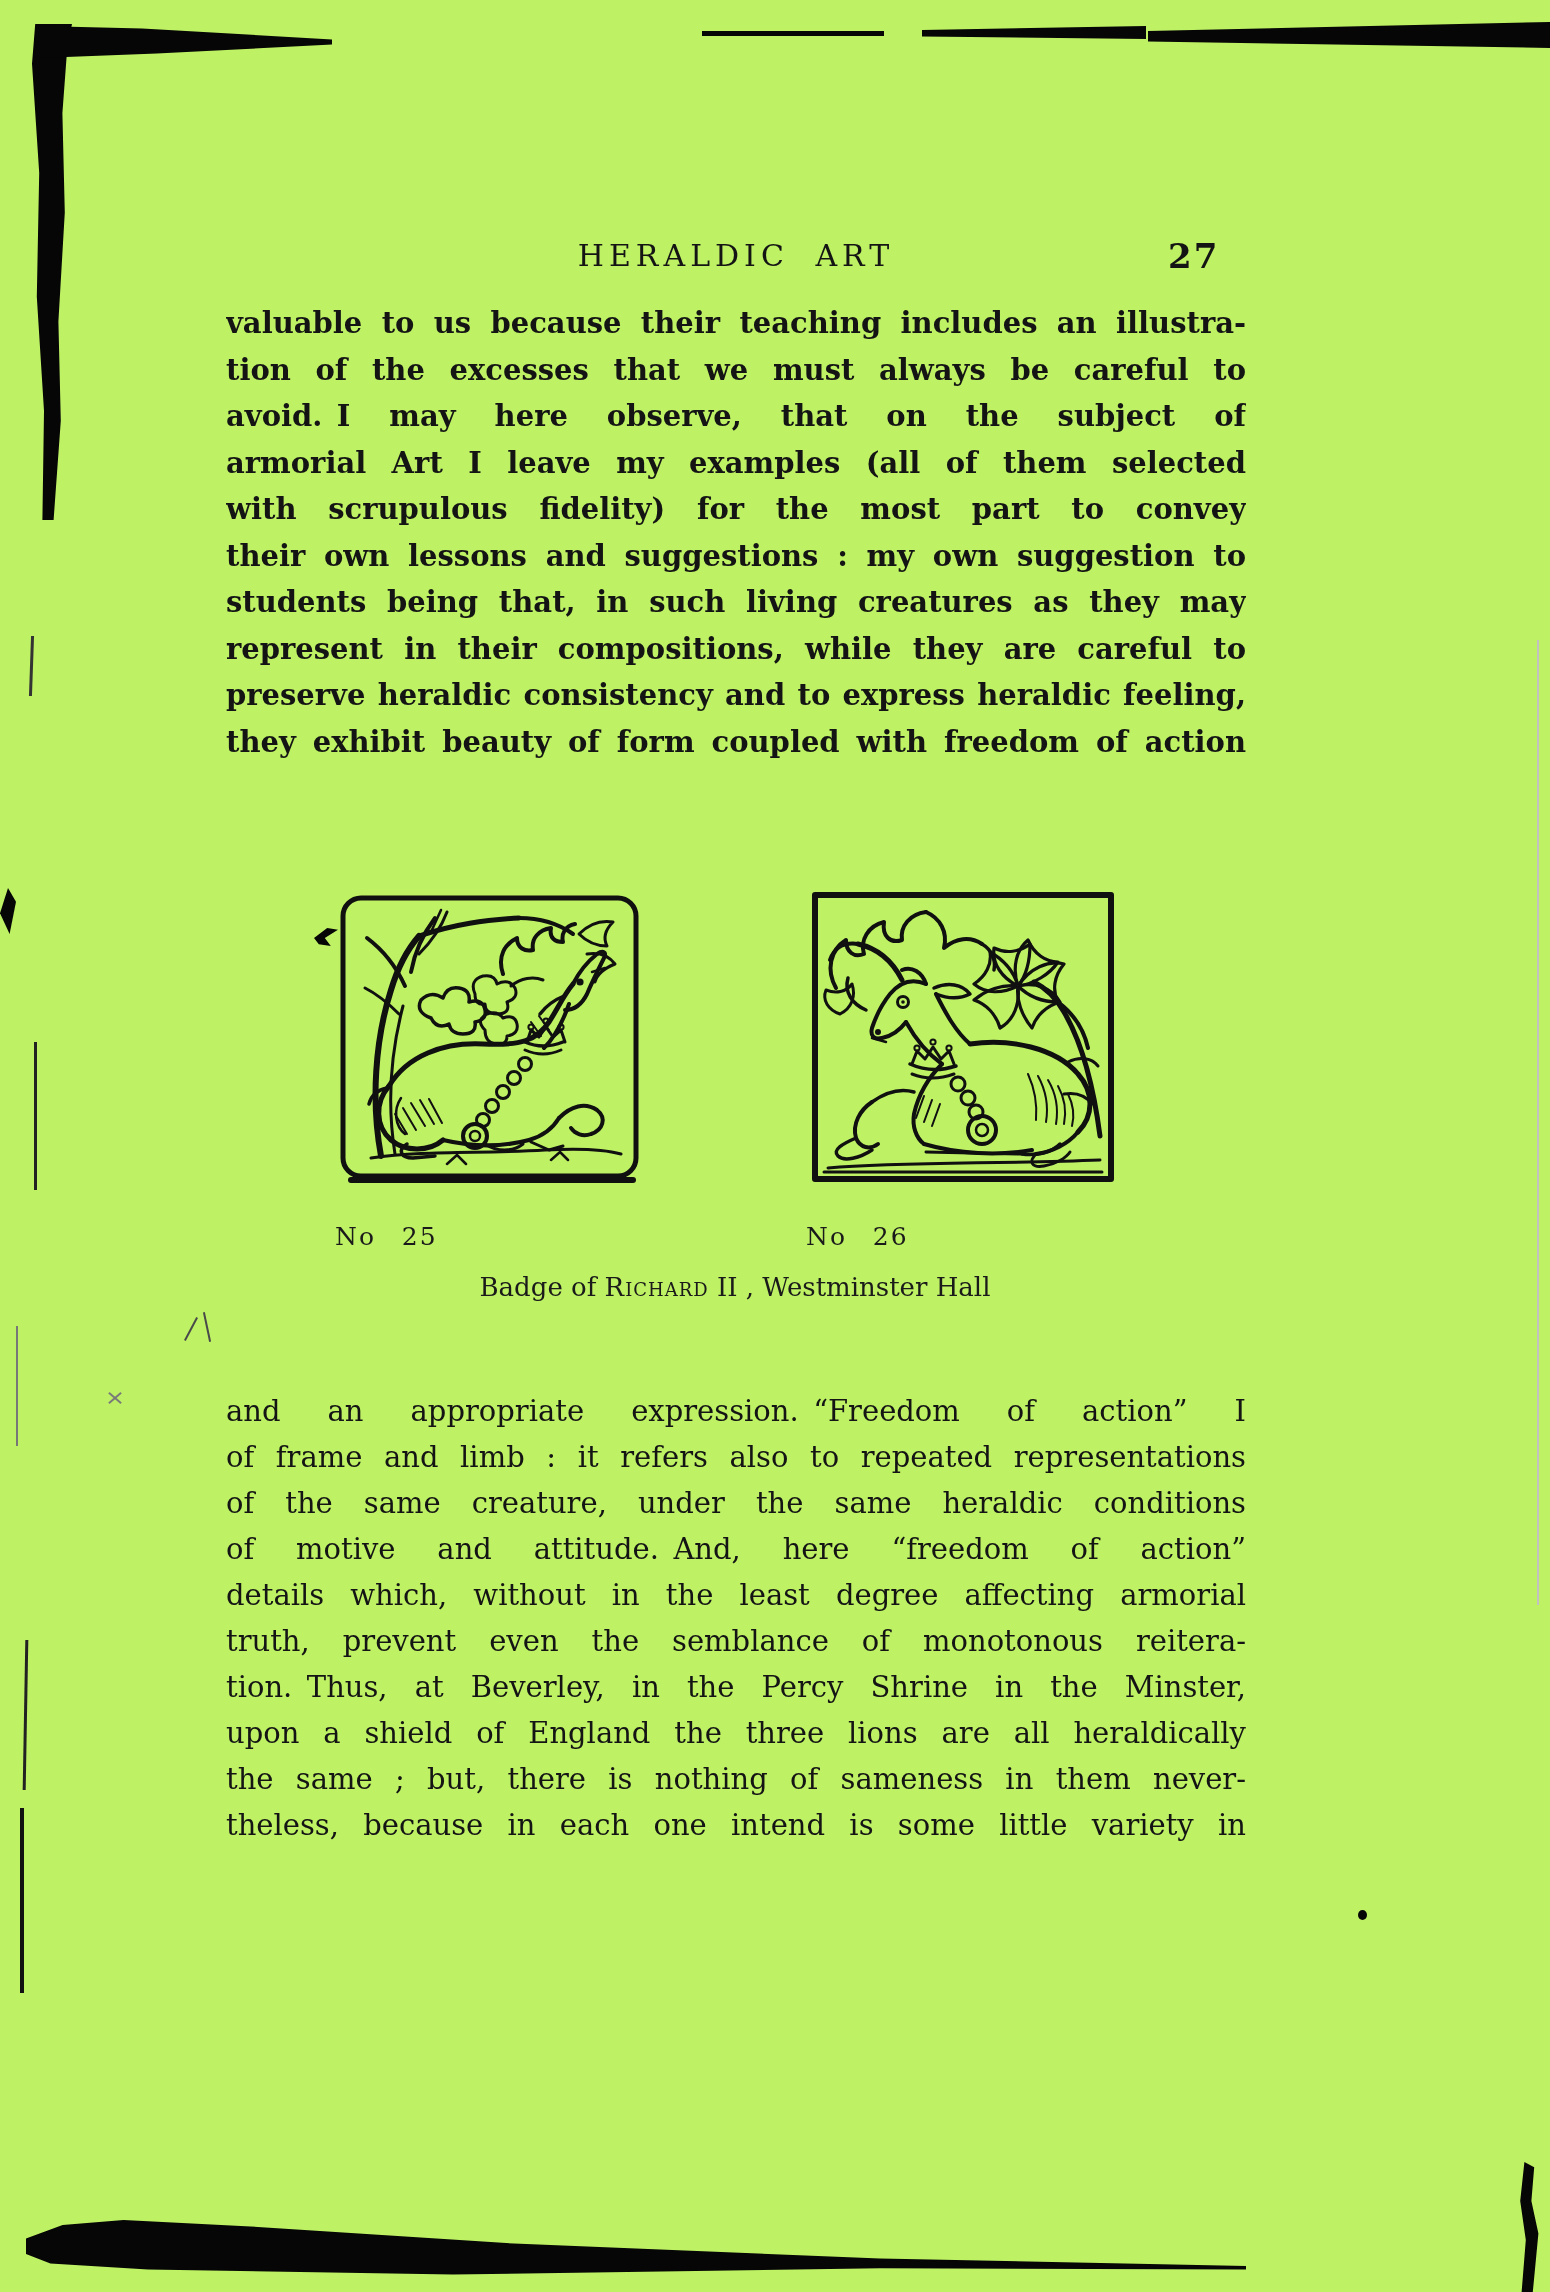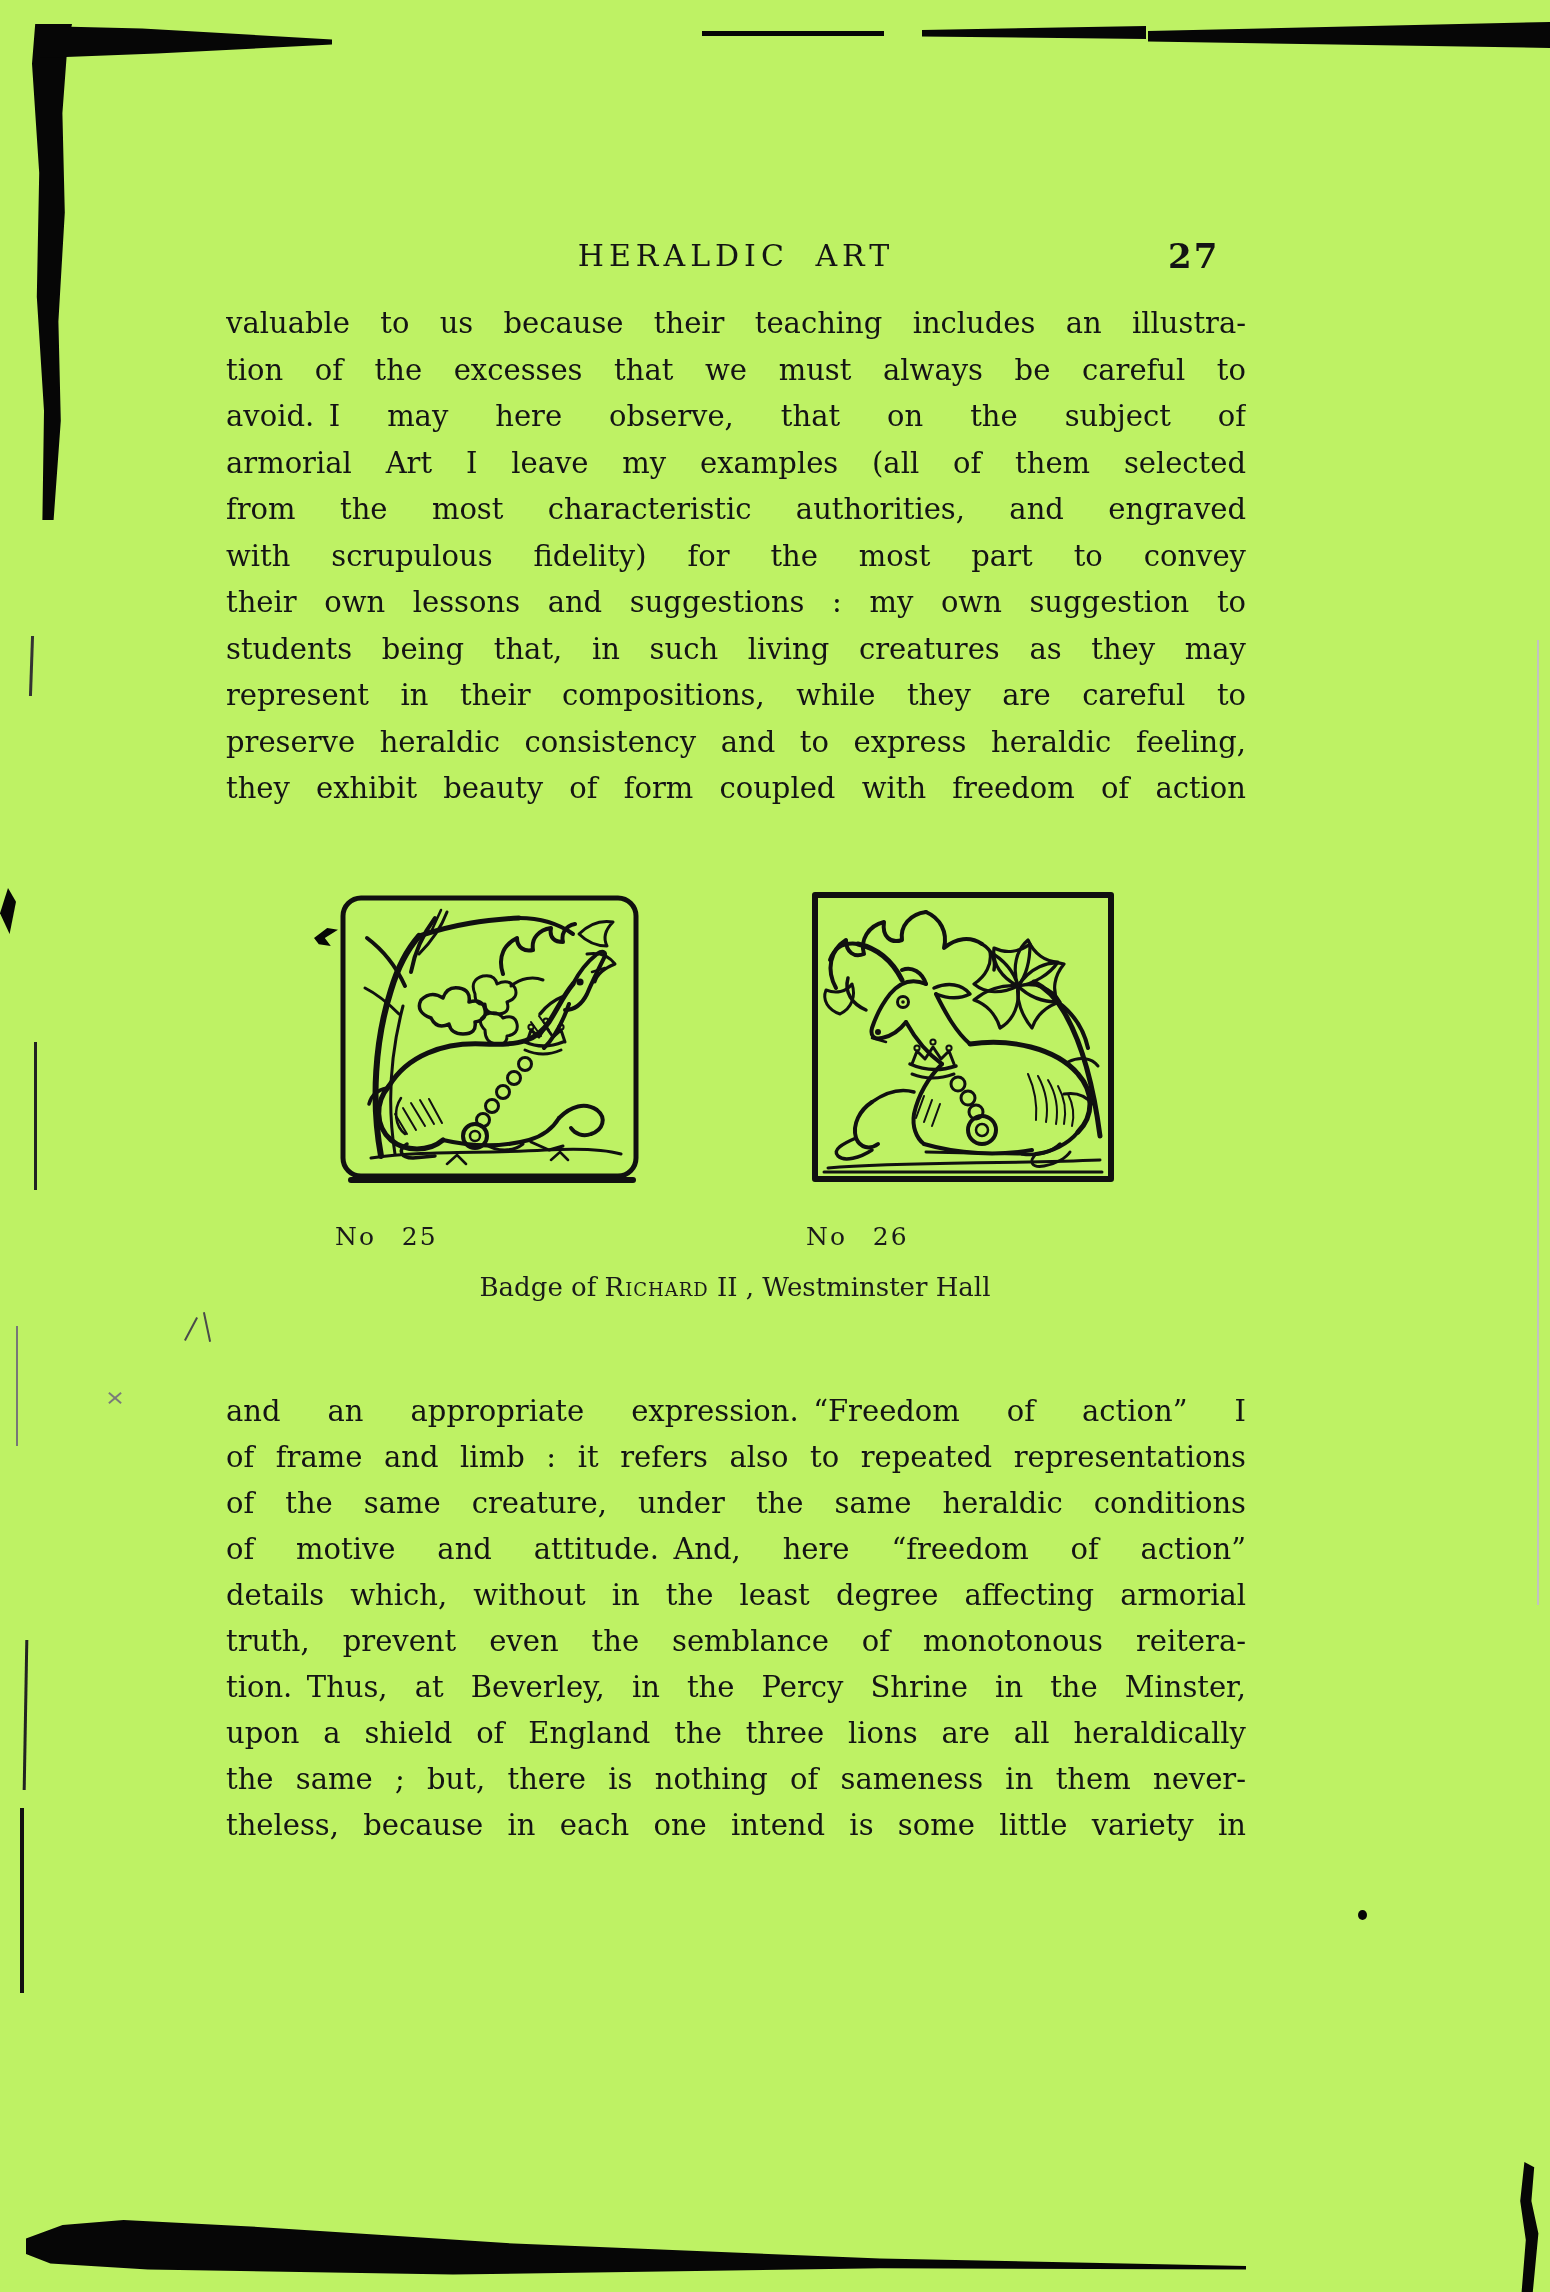--- a/index.html
+++ b/index.html
@@ -18,7 +18,7 @@
     font-size:34px;font-weight:bold;letter-spacing:2px;
   }
   .para{position:absolute;left:226px;width:1020px;font-size:29px;}
-  .para-1{top:300px;}
+  .para-1{top:300px;font-weight:bold;}
   .para-2{top:1388px;}
   .line{
     text-align:justify;text-align-last:justify;

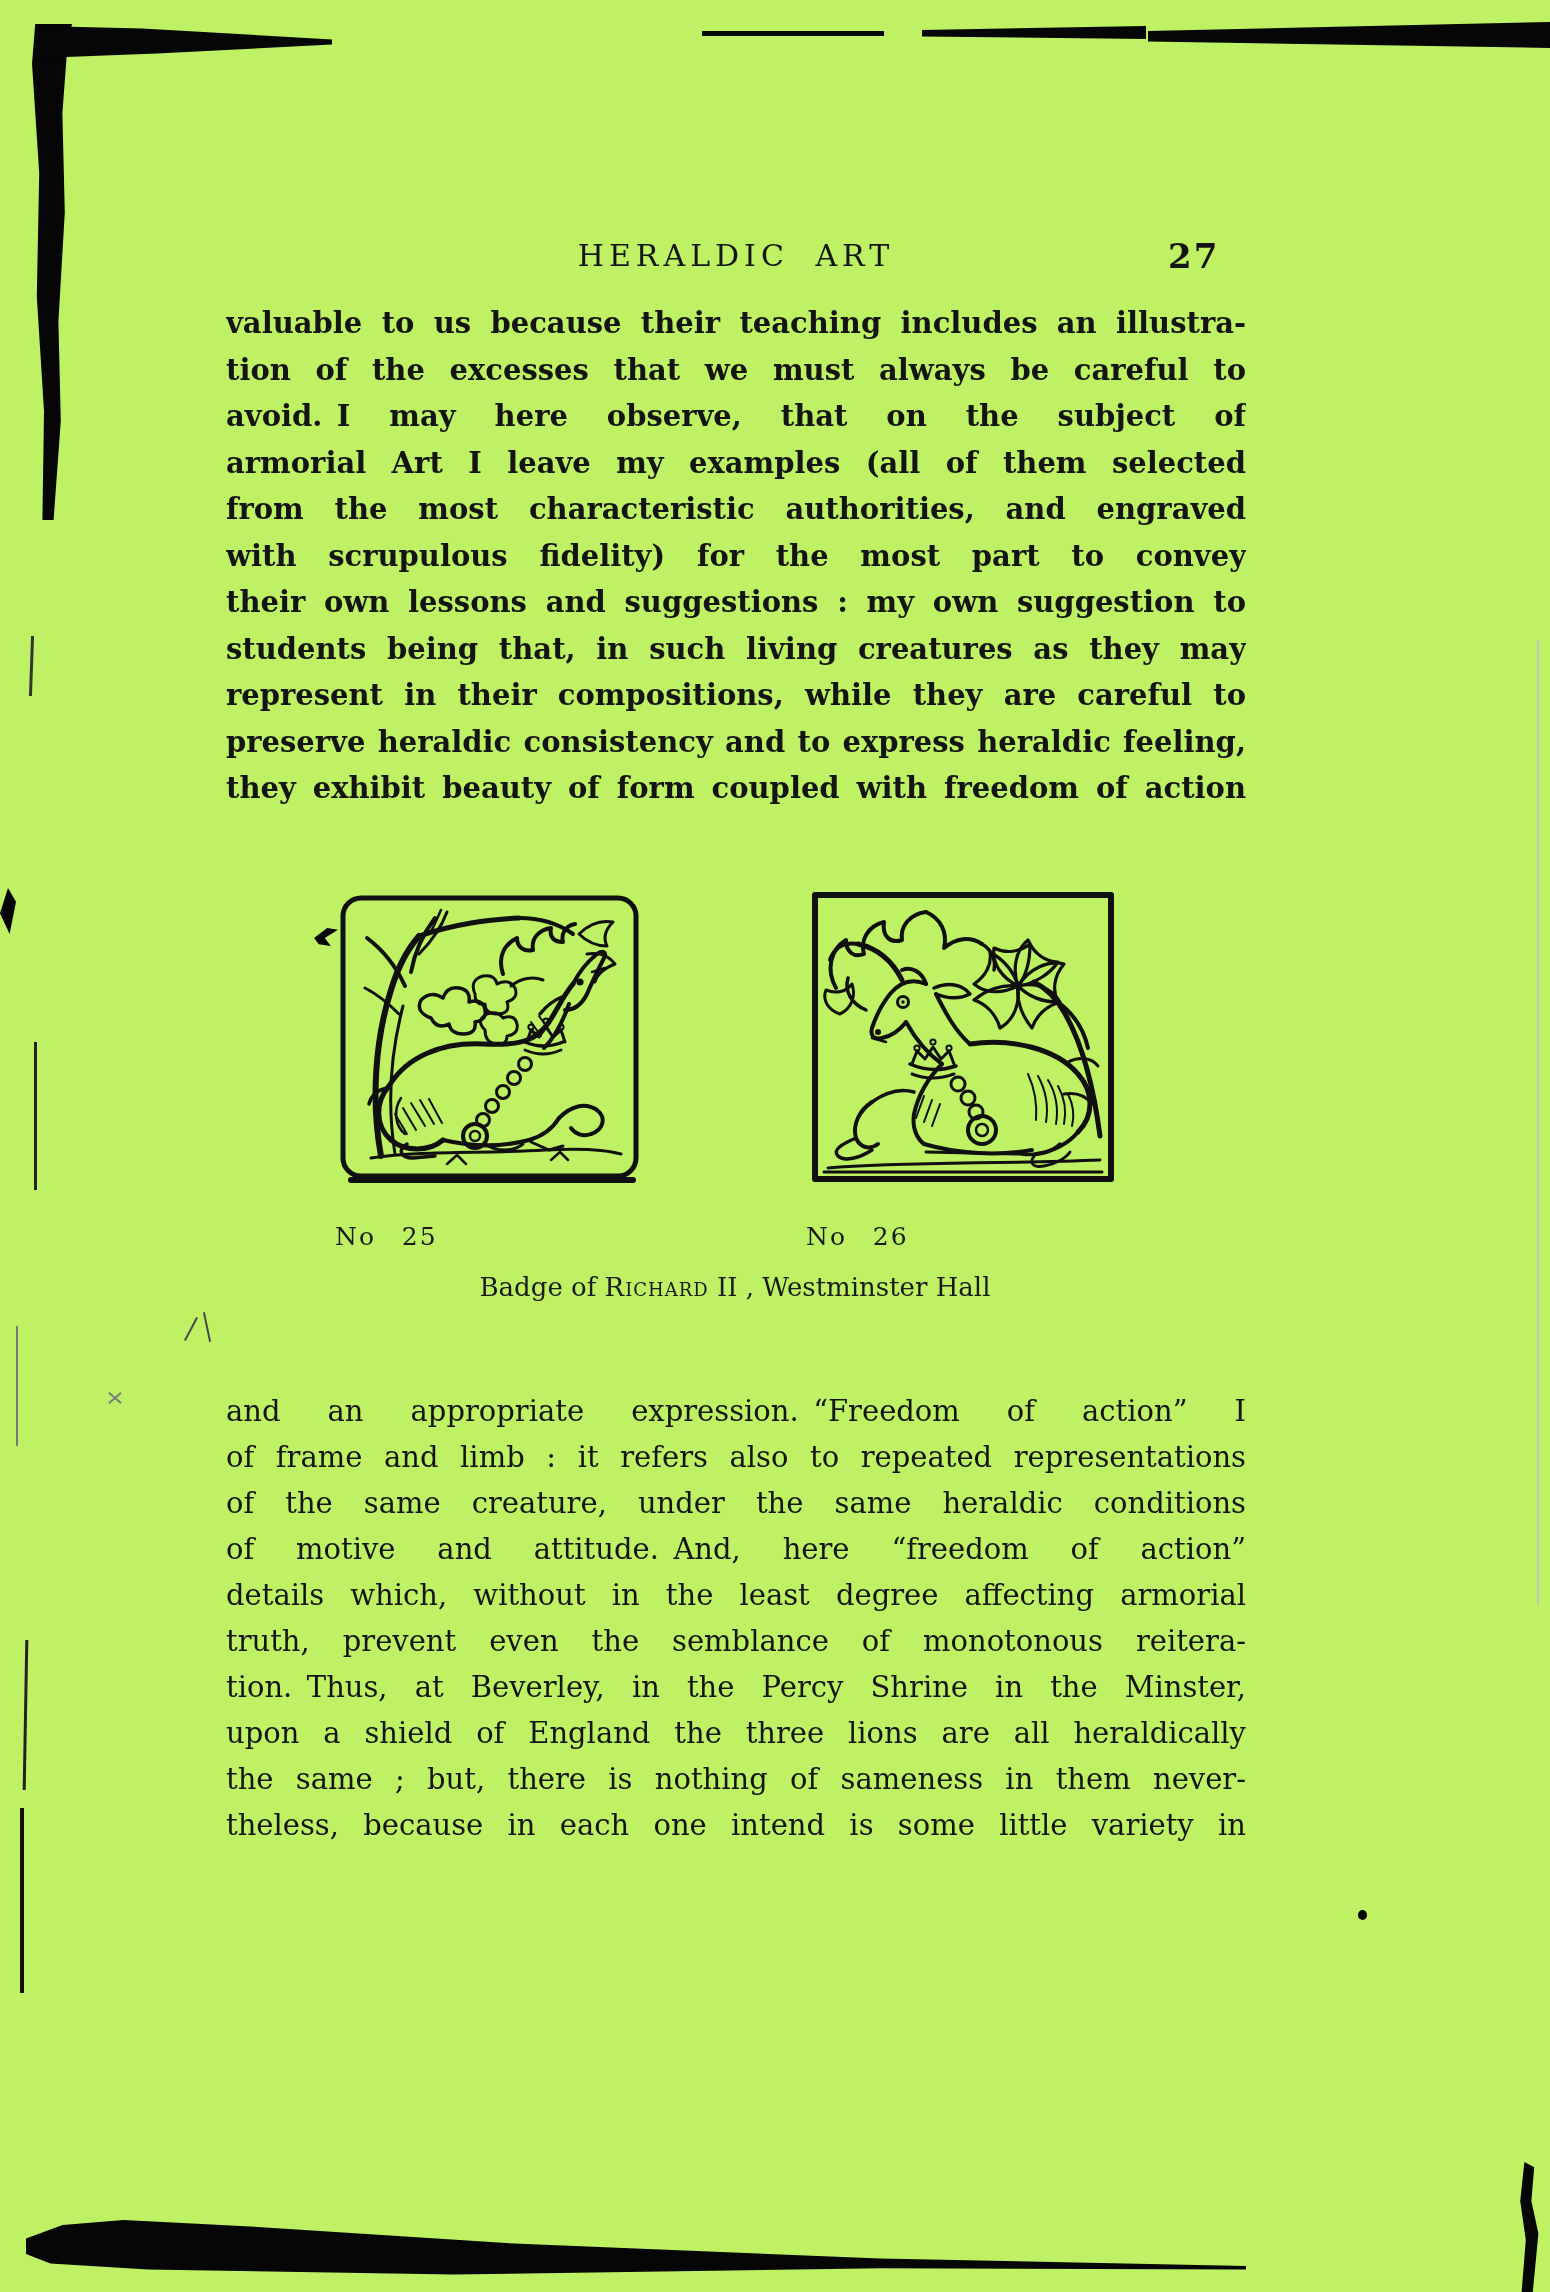--- a/index.html
+++ b/index.html
@@ -105,7 +105,6 @@
     <div class="line">tion of the excesses that we must always be careful to</div>
     <div class="line">avoid. I may here observe, that on the subject of</div>
     <div class="line">armorial Art I leave my examples (all of them selected</div>
-    <div class="line">from the most characteristic authorities, and engraved</div>
     <div class="line">with scrupulous fidelity) for the most part to convey</div>
     <div class="line">their own lessons and suggestions : my own suggestion to</div>
     <div class="line">students being that, in such living creatures as they may</div>

